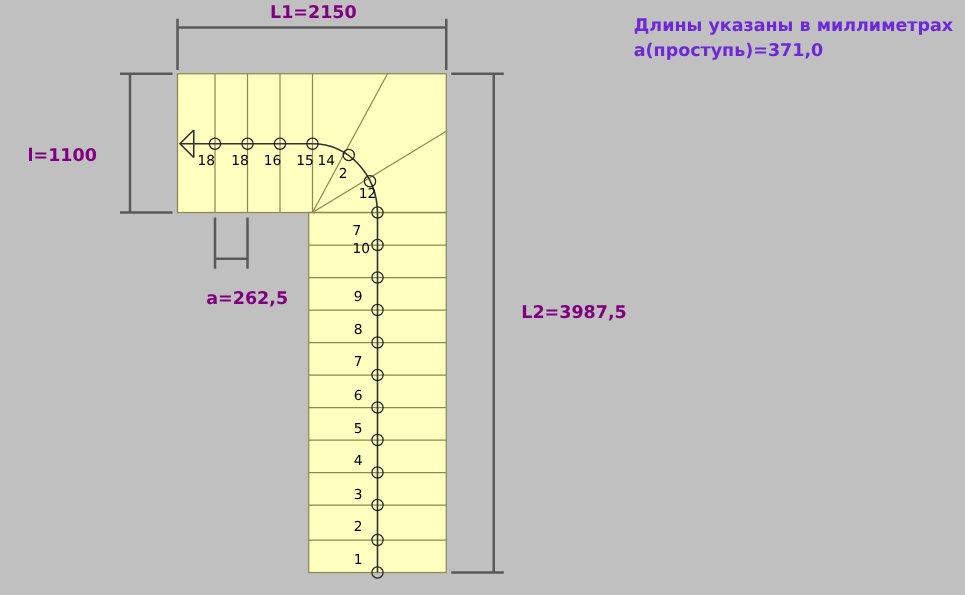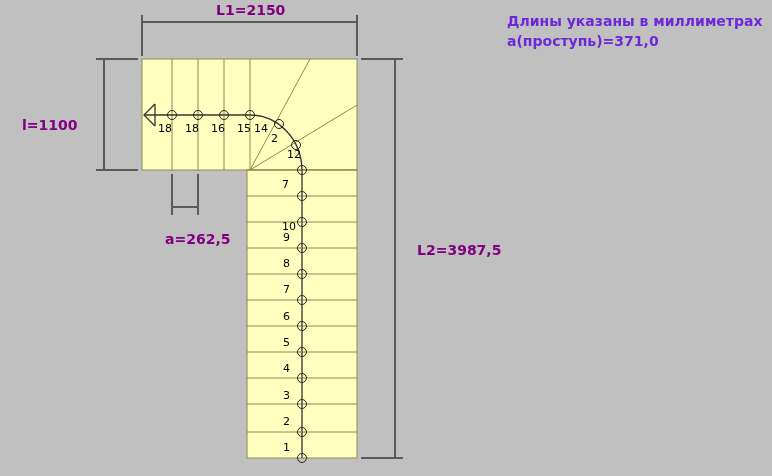--- a/index.html
+++ b/index.html
@@ -123,7 +123,7 @@
   <span class="num" style="left:283px;top:283px">7</span>
   <span class="num" style="left:283px;top:257px">8</span>
   <span class="num" style="left:283px;top:231px">9</span>
-  <span class="num" style="left:282px;top:220px">10</span>
+  <span class="num" style="left:282px;top:192px">10</span>
   <span class="num" style="left:282px;top:178px">7</span>
   <span class="num" style="left:287px;top:148px">12</span>
   <span class="num" style="left:271px;top:132px">2</span>

